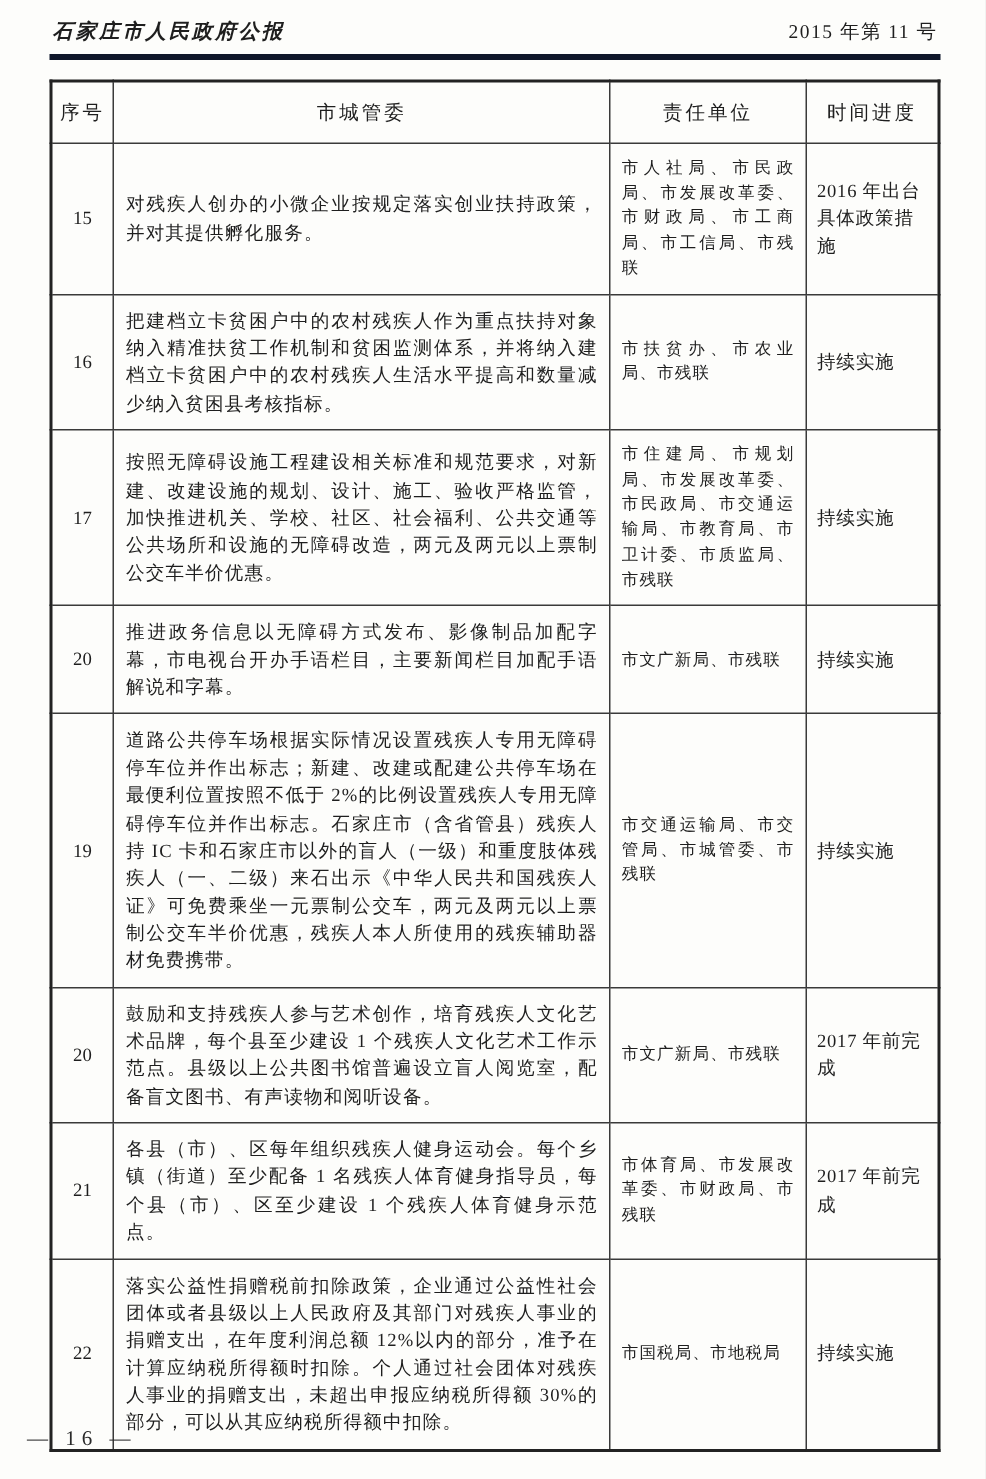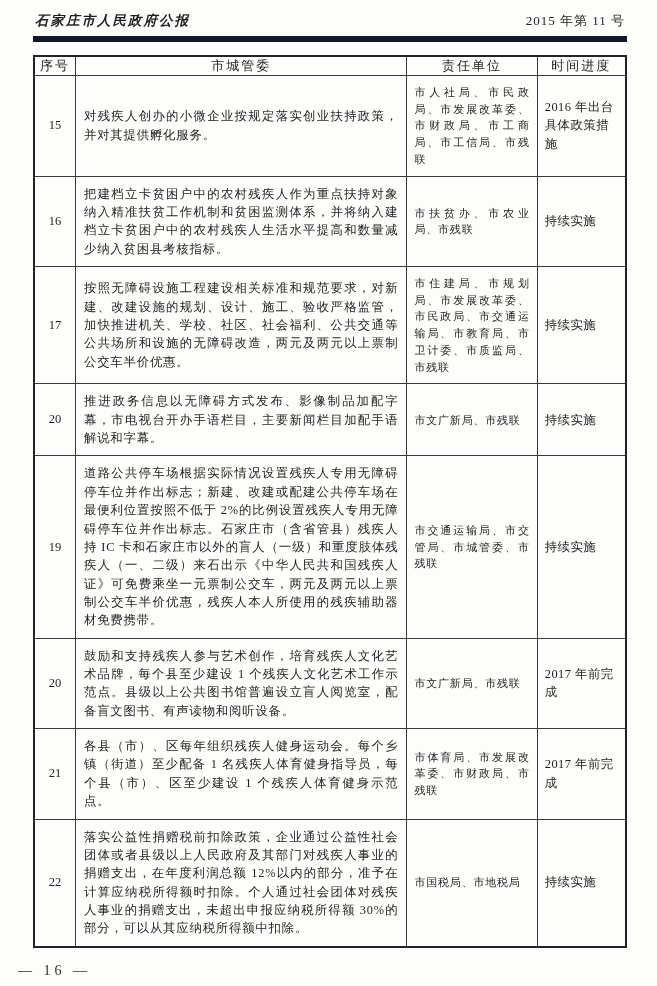--- a/index.html
+++ b/index.html
@@ -25,7 +25,7 @@
     justify-content: space-between;
     align-items: baseline;
     padding: 2px 2px 6px 2px;
-    border-bottom: 6px solid #0f172a;
+    border-bottom: 4px solid #0f172a;
   }
   .masthead .title {
     font-size: 13.5px;

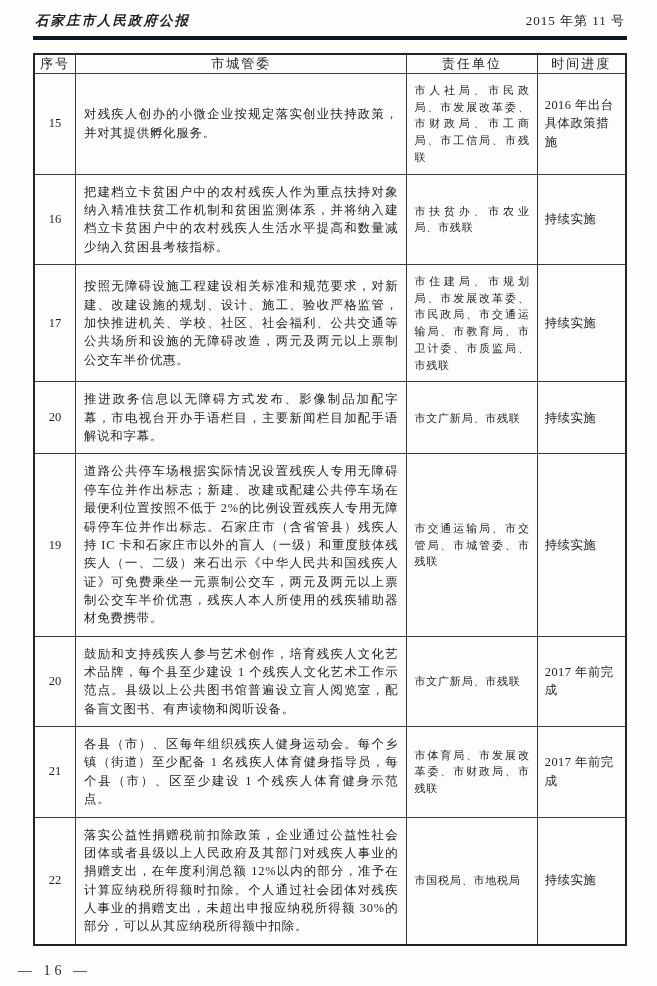--- a/index.html
+++ b/index.html
@@ -55,7 +55,7 @@
   th.col-head {
     font-size: 13px;
     letter-spacing: 2px;
-    padding: 0 2px;
+    padding: 11px 2px;
     text-align: center;
   }
   td.cell-no {

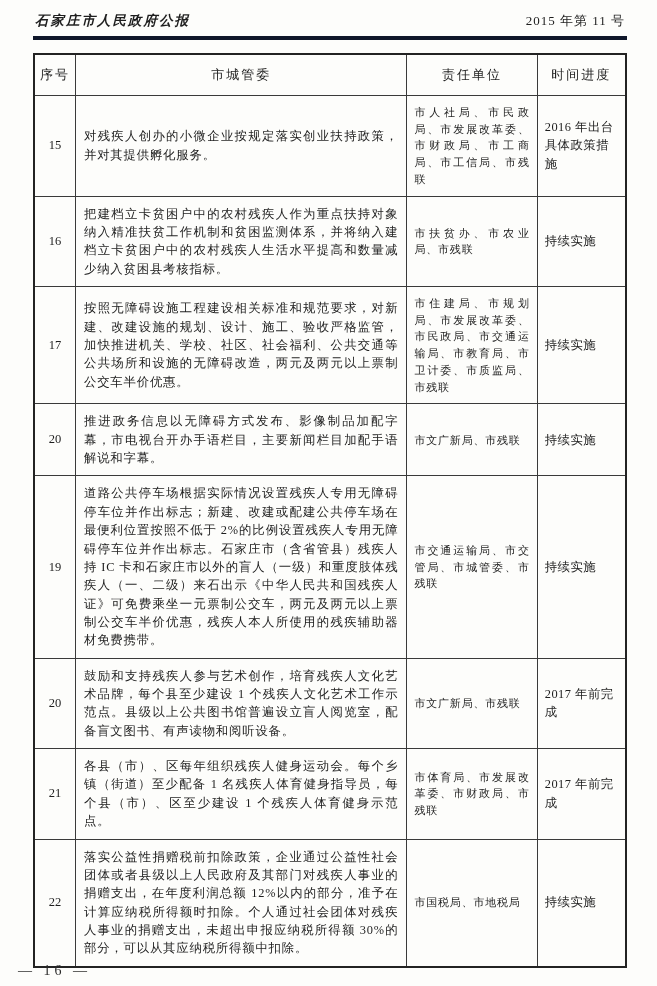--- a/index.html
+++ b/index.html
@@ -92,7 +92,7 @@
   .footer {
     position: absolute;
     left: 18px;
-    bottom: 7px;
+    bottom: 18px;
     font-size: 14px;
     letter-spacing: 4px;
     color: #2a2a2a;

